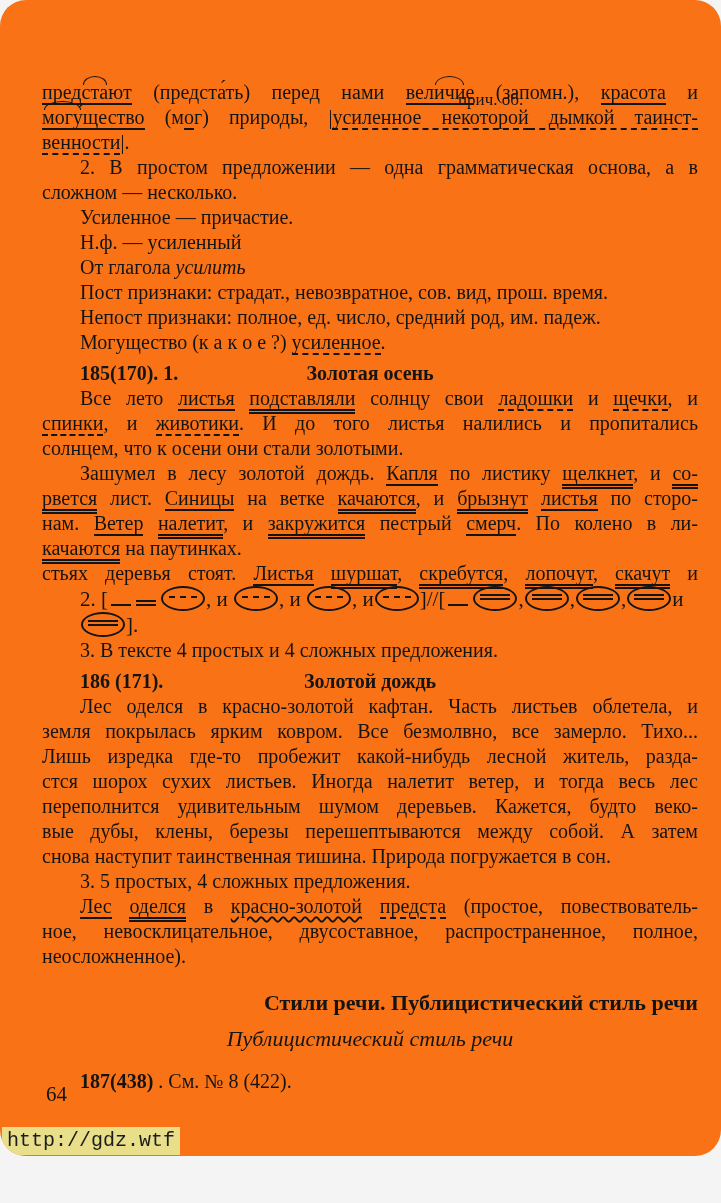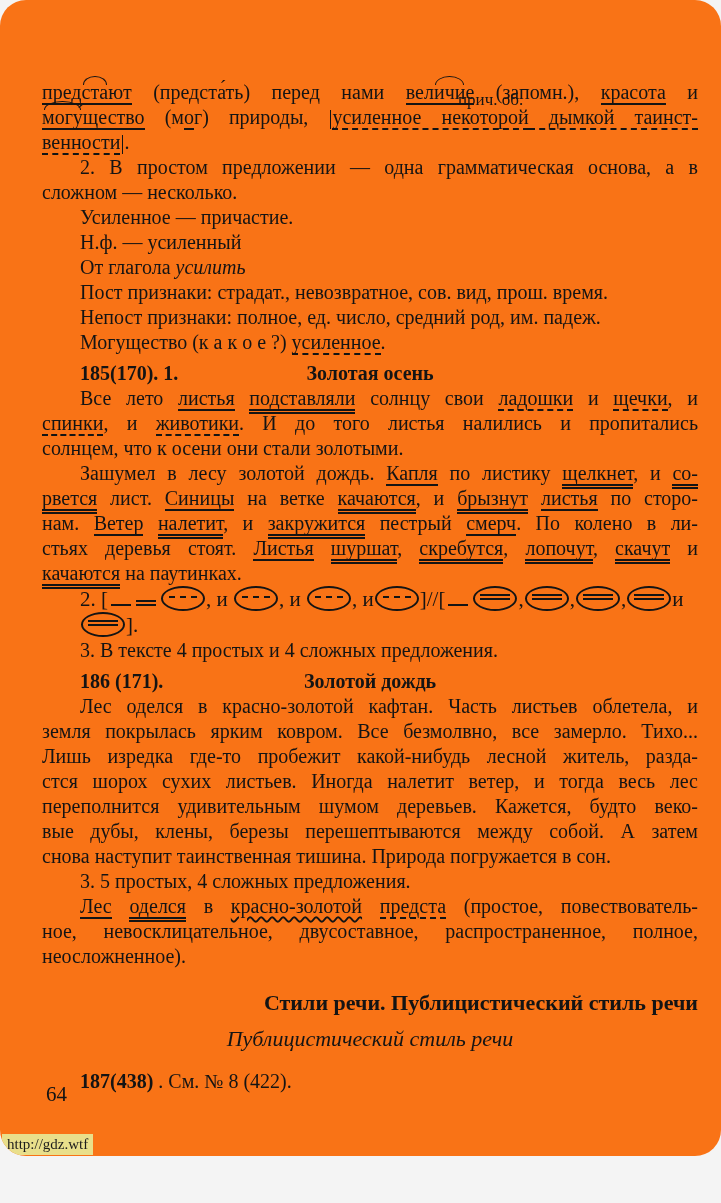--- a/index.html
+++ b/index.html
@@ -77,8 +77,8 @@
         <div class="line ind j"><span>Зашумел в лесу золотой дождь. </span><span class="u1">Капля</span><span> по листику </span><span class="u2">щелкнет</span><span>, и </span><span class="u2">со-</span></div>
         <div class="line j"><span class="u2">рвется</span><span> лист. </span><span class="u1">Синицы</span><span> на ветке </span><span class="u2">качаются</span><span>, и </span><span class="u2">брызнут</span><span> </span><span class="u1">листья</span><span> по сторо-</span></div>
         <div class="line j"><span>нам. </span><span class="u1">Ветер</span><span> </span><span class="u2">налетит</span><span>, и </span><span class="u2">закружится</span><span> пестрый </span><span class="u1">смерч</span><span>. По колено в ли-</span></div>
+        <div class="line"><span class="u2">качаются</span><span> на паутинках.</span></div>
         <div class="line j"><span>стьях деревья стоят. </span><span class="u1">Листья</span><span> </span><span class="u2">шуршат</span><span>, </span><span class="u2">скребутся</span><span>, </span><span class="u2">лопочут</span><span>, </span><span class="u2">скачут</span><span> и</span></div>
-        <div class="line"><span class="u2">качаются</span><span> на паутинках.</span></div>
       </div>
       <div class="line schem"><span>2. [</span><span class="sline"></span><span class="dline"></span><span class="oval"><span class="ld"></span></span><span>, и </span><span class="oval"><span class="ld"></span></span><span>, и </span><span class="oval"><span class="ld"></span></span><span>, и</span><span class="oval"><span class="ld"></span></span><span>]//[</span><span class="sline"></span><span class="oval"><span class="l2"></span></span><span>,</span><span class="oval"><span class="l2"></span></span><span>,</span><span class="oval"><span class="l2"></span></span><span>,</span><span class="oval"><span class="l2"></span></span><span>и</span><span class="oval"><span class="l2"></span></span><span>].</span></div>
       <div class="para">

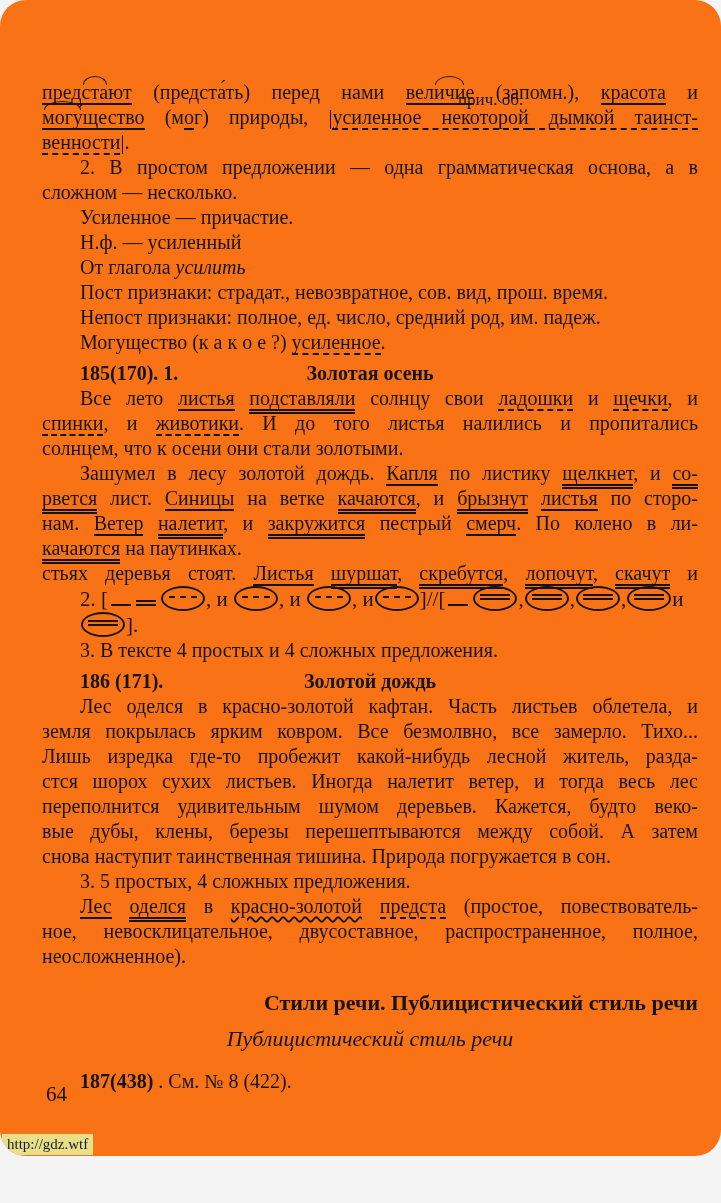--- a/index.html
+++ b/index.html
@@ -43,7 +43,7 @@
   
   .pageno{position:absolute;left:46px;top:1082px;font-weight:normal;font-size:21px;}
   .wm{position:absolute;left:2px;bottom:1px;background:#e9df8b;color:#1c1c1c;
-      font-family:Liberation Serif, serif;font-size:15px;line-height:1.3;padding:1px 5px;}
+      font-family:Liberation Mono, monospace;font-size:20px;line-height:1.3;padding:1px 5px;}
 </style>
 </head>
 <body>

